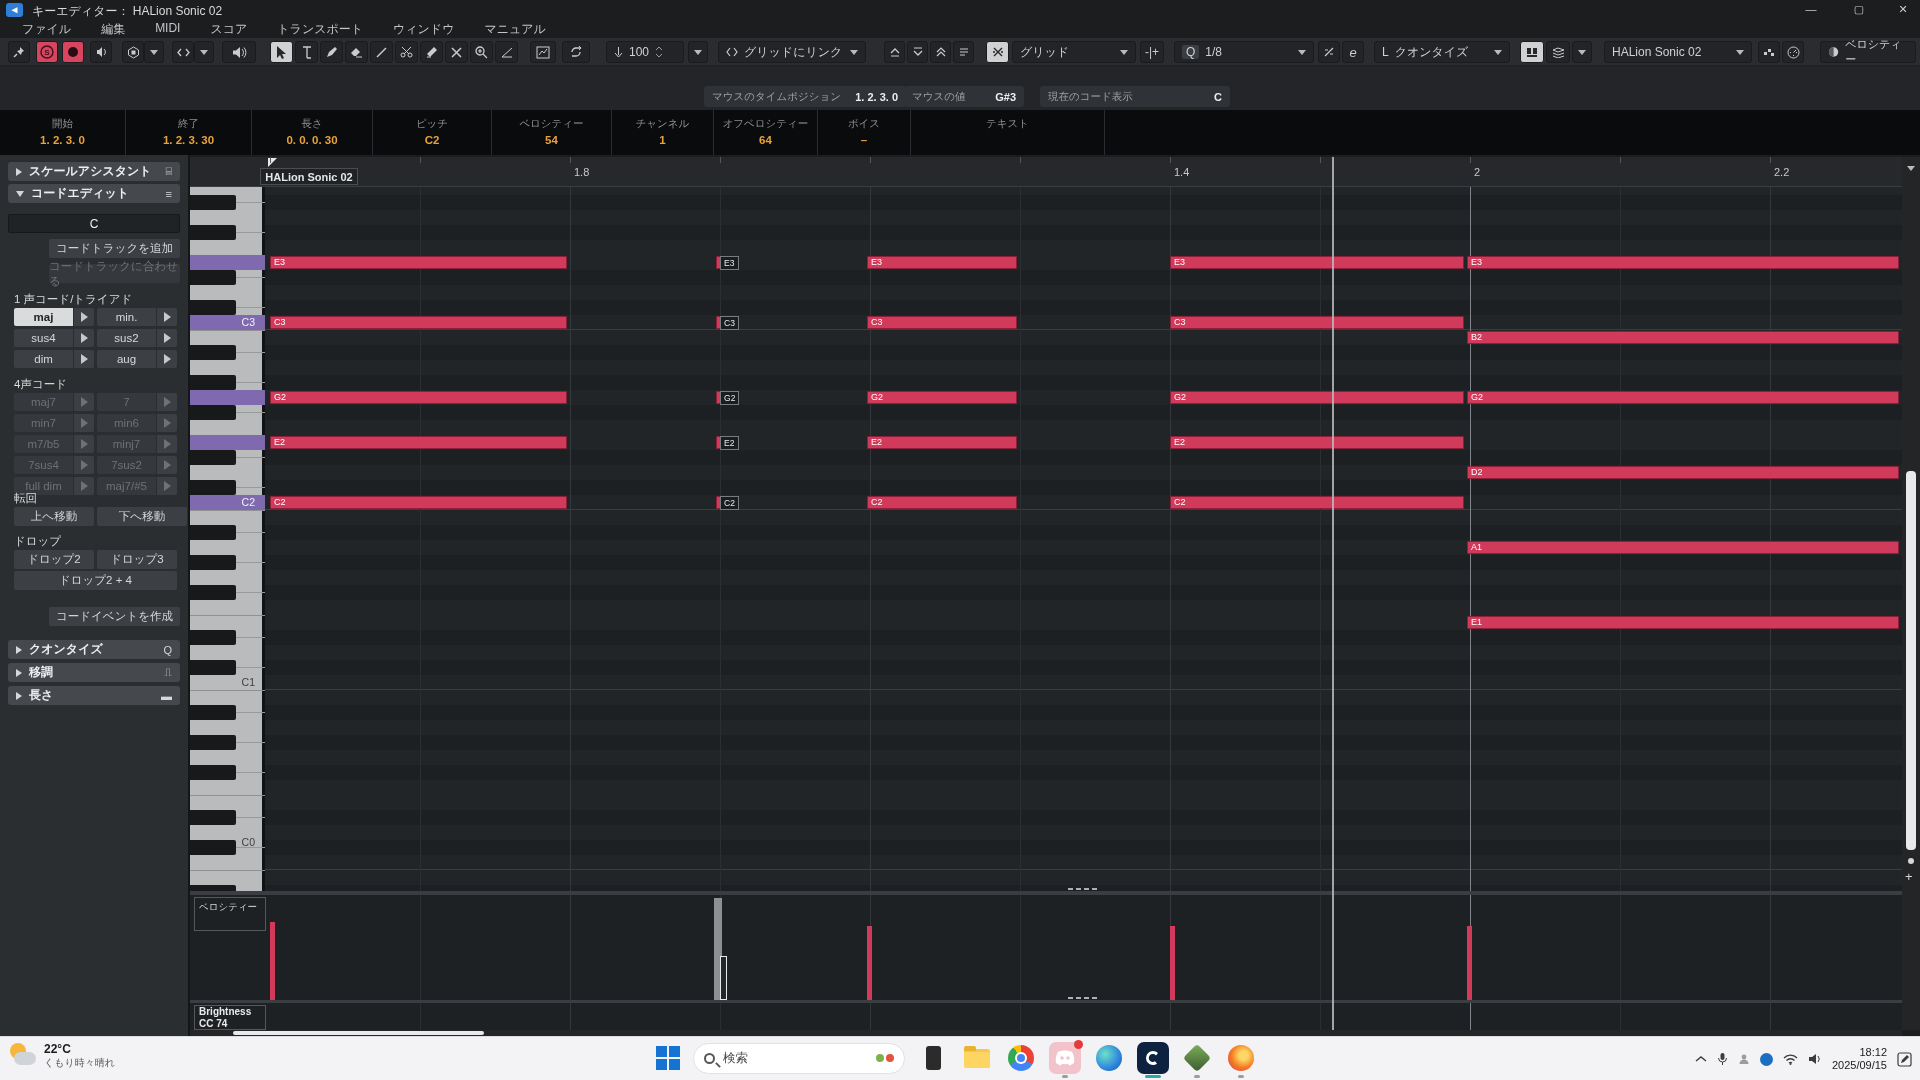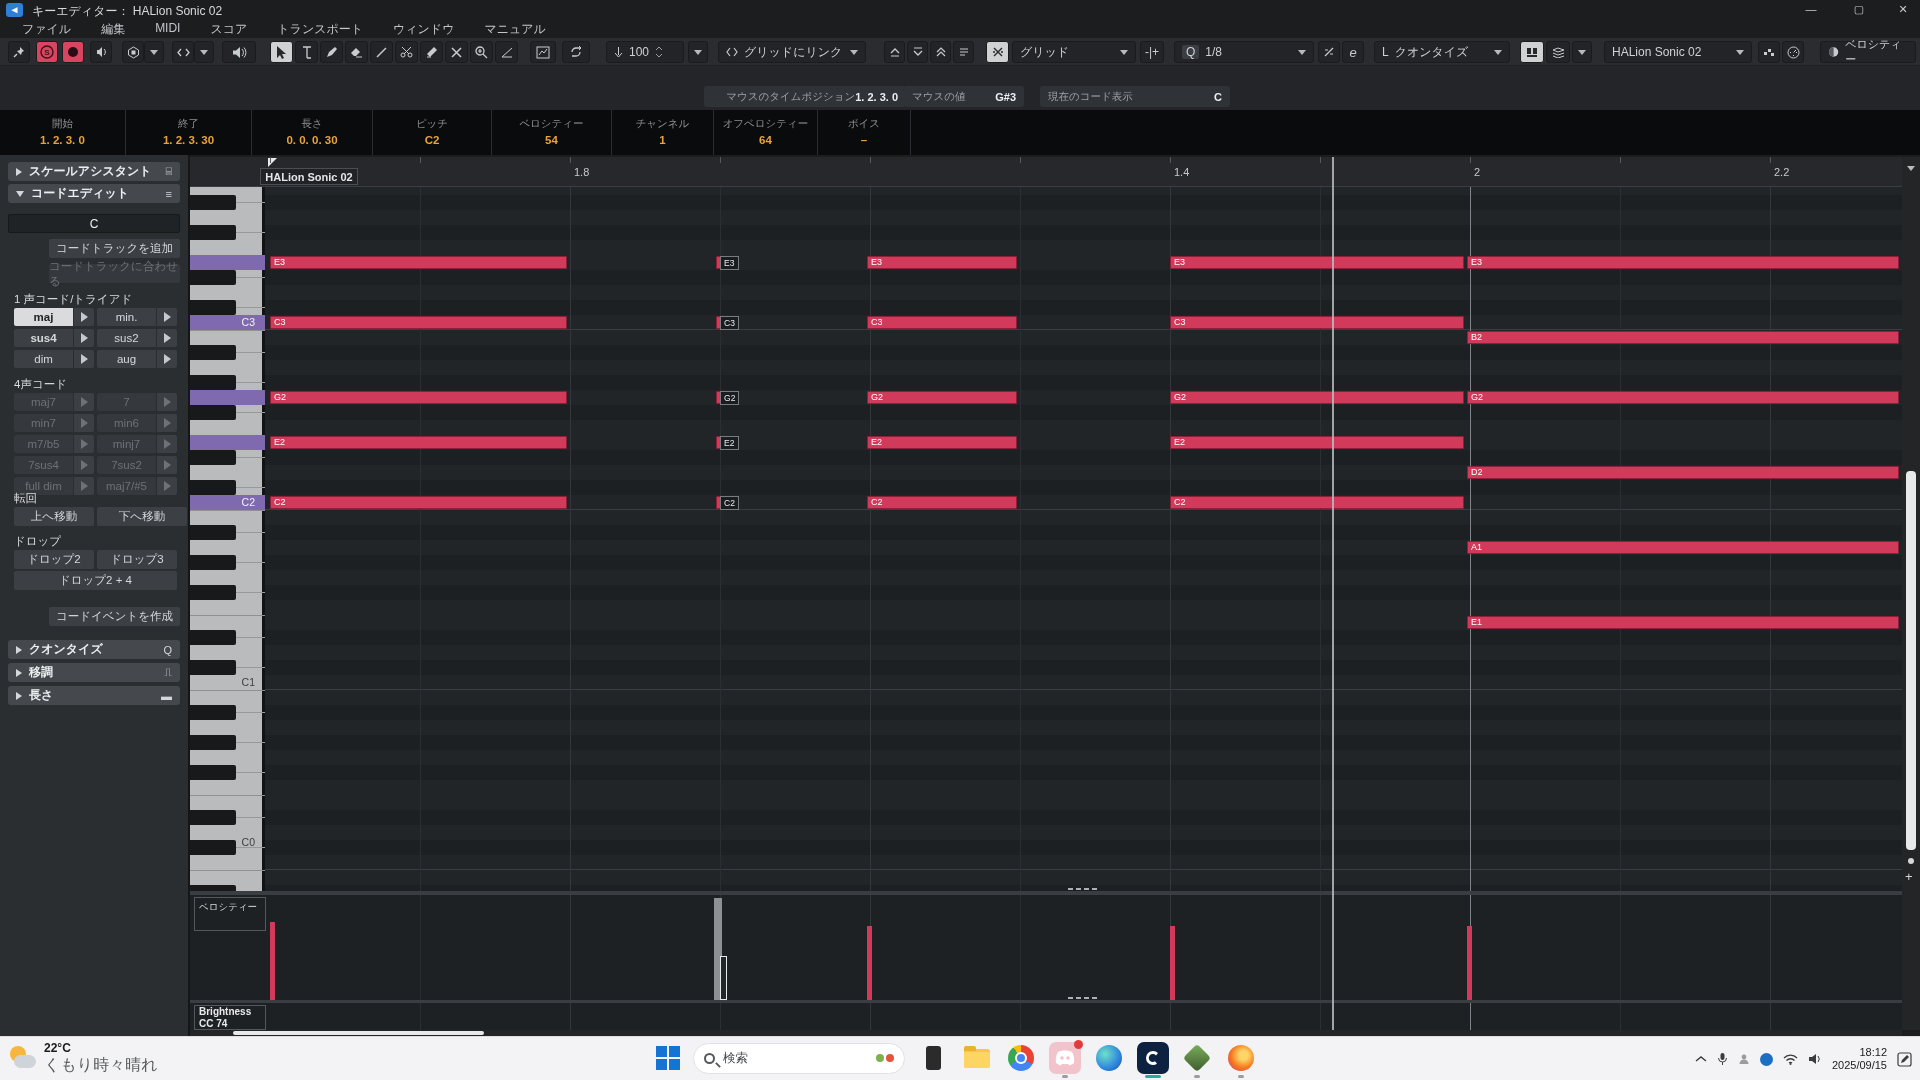--- a/index.html
+++ b/index.html
@@ -398,7 +398,7 @@
 </div>
 
 <div id="subbar">
-    <div class="sbox" style="left: 704px; width: 202px; justify-content: flex-end;">
+    <div class="sbox" style="left: 704px; width: 202px;">
       <div style="font-size: 10.5px;">マウスのタイムポジション</div>
       <div style="font-weight: bold; color: rgb(236, 238, 239);">1. 2. 3.  0</div>
     </div>

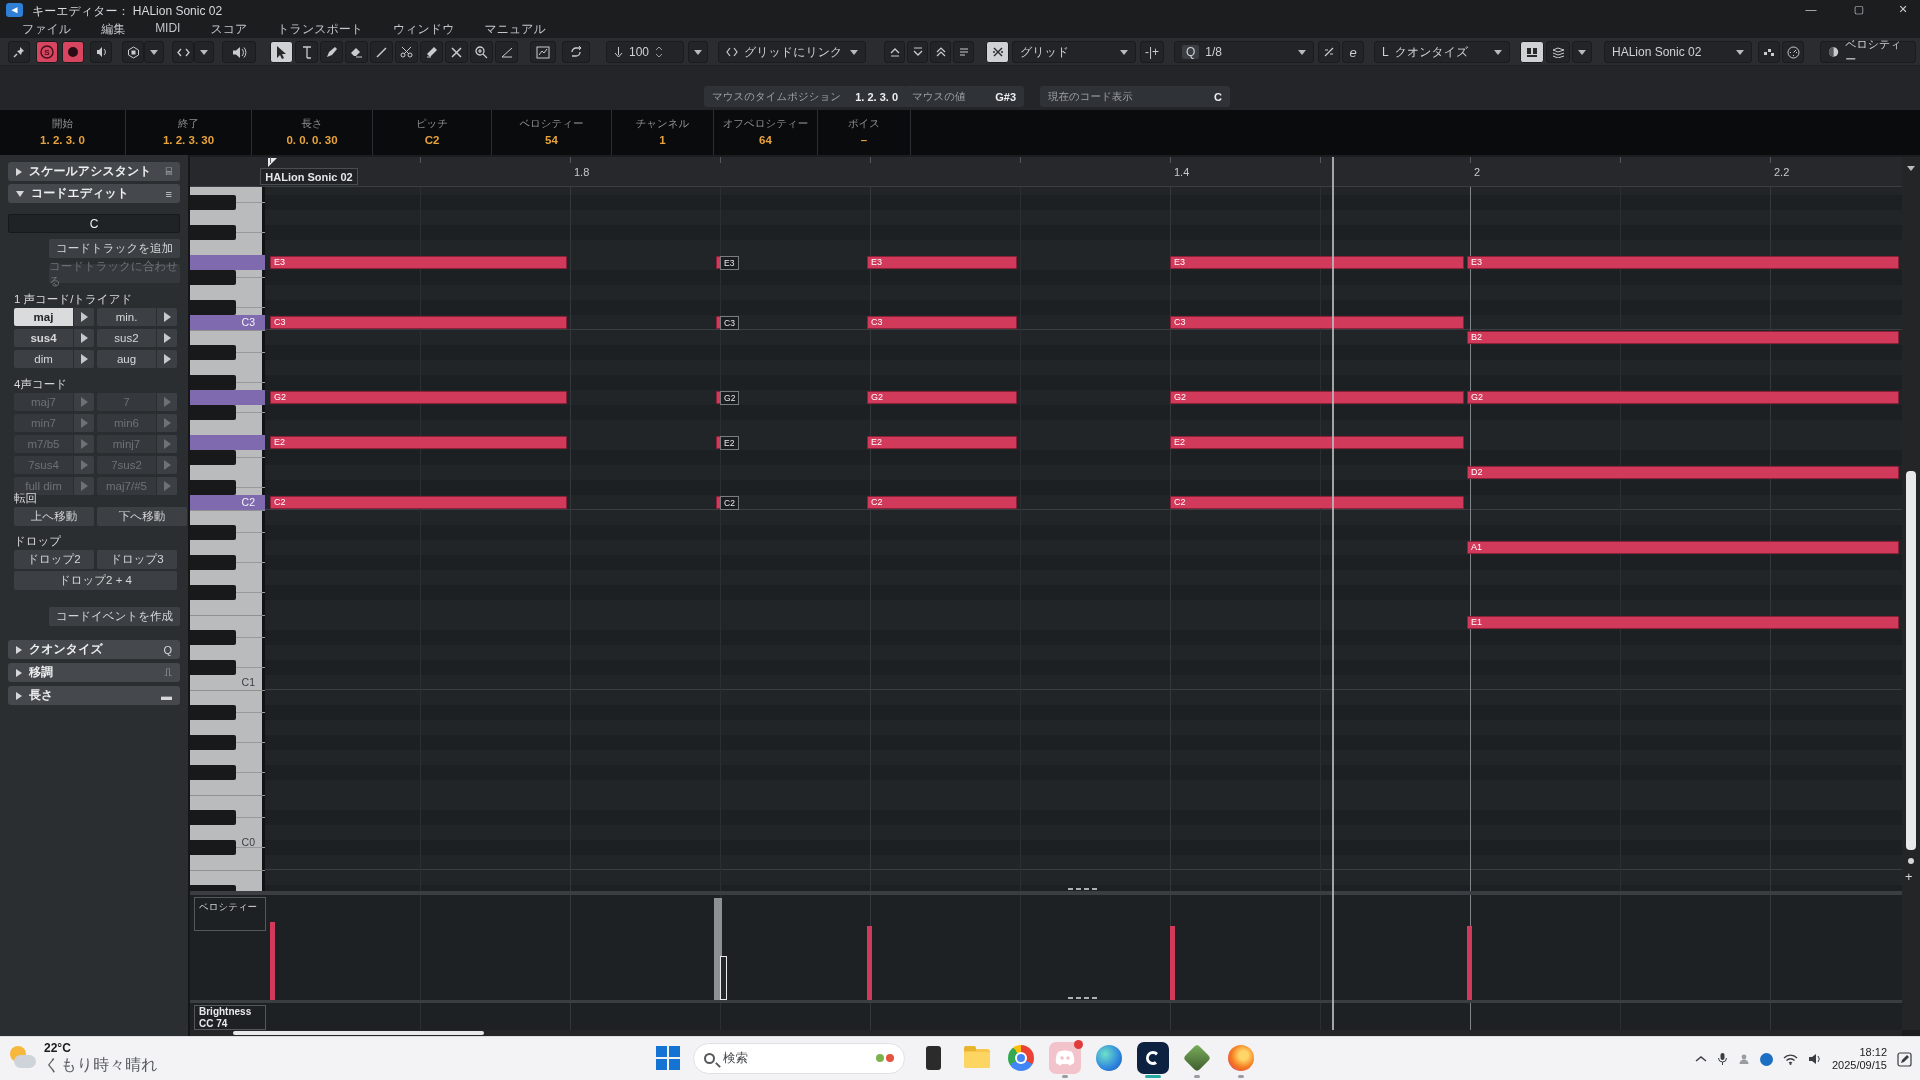--- a/index.html
+++ b/index.html
@@ -444,6 +444,10 @@
     <div class="ifield" style="left: 818px; width: 93px;">
       <div class="ilabel">ボイス</div>
       <div class="ivalue">–</div>
+    </div>
+    <div class="ifield" style="left: 911px; width: 194px;">
+      <div class="ilabel">テキスト</div>
+      <div class="ivalue"></div>
     </div>
   </div>
 

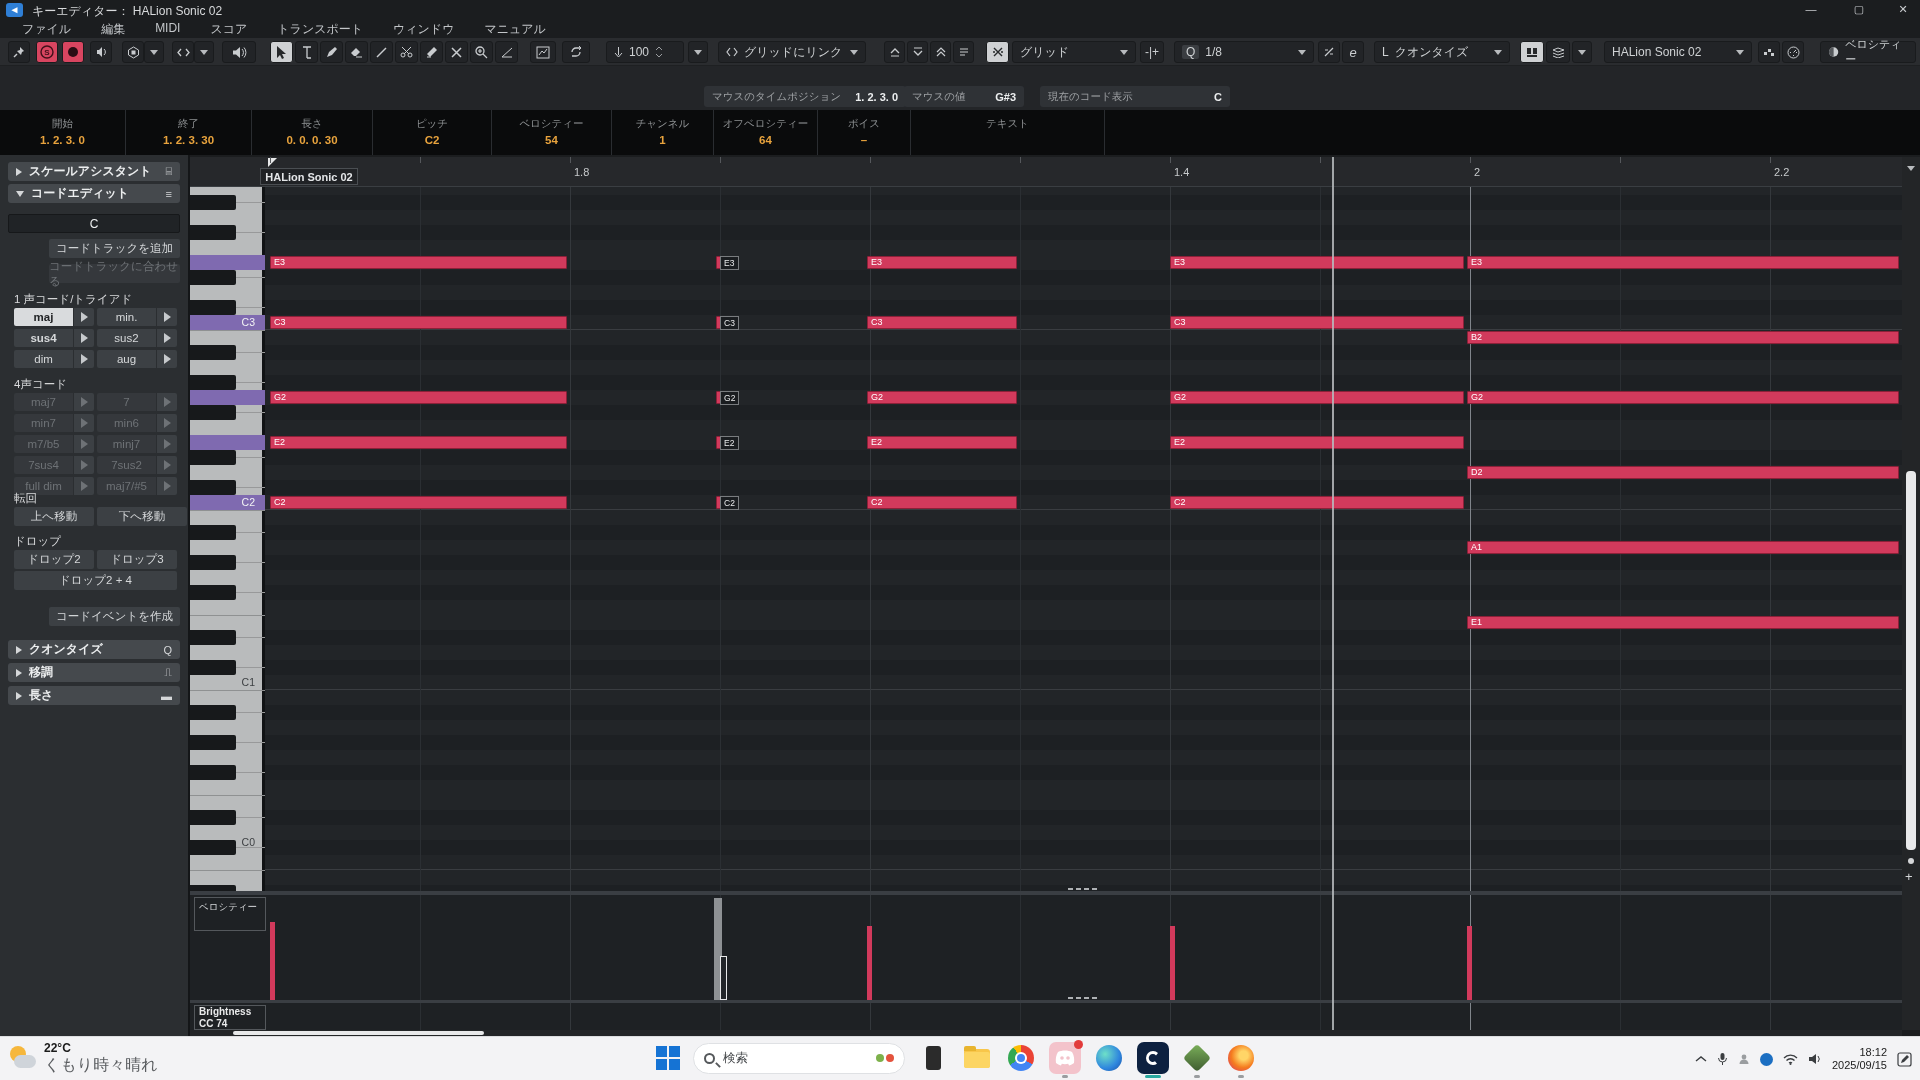--- a/index.html
+++ b/index.html
@@ -475,7 +475,7 @@
       <div class="cgrid-arr" style="left: 156px; top: 153px;">
         <div class="tri-r2"></div>
       </div>
-      <div class="cgrid-btn" style="left: 14px; top: 174px; width: 59px; font-weight: bold;">sus4</div>
+      <div class="cgrid-btn" style="left: 14px; top: 174px; width: 59px;">sus4</div>
       <div class="cgrid-arr" style="left: 73px; top: 174px;">
         <div class="tri-r2"></div>
       </div>

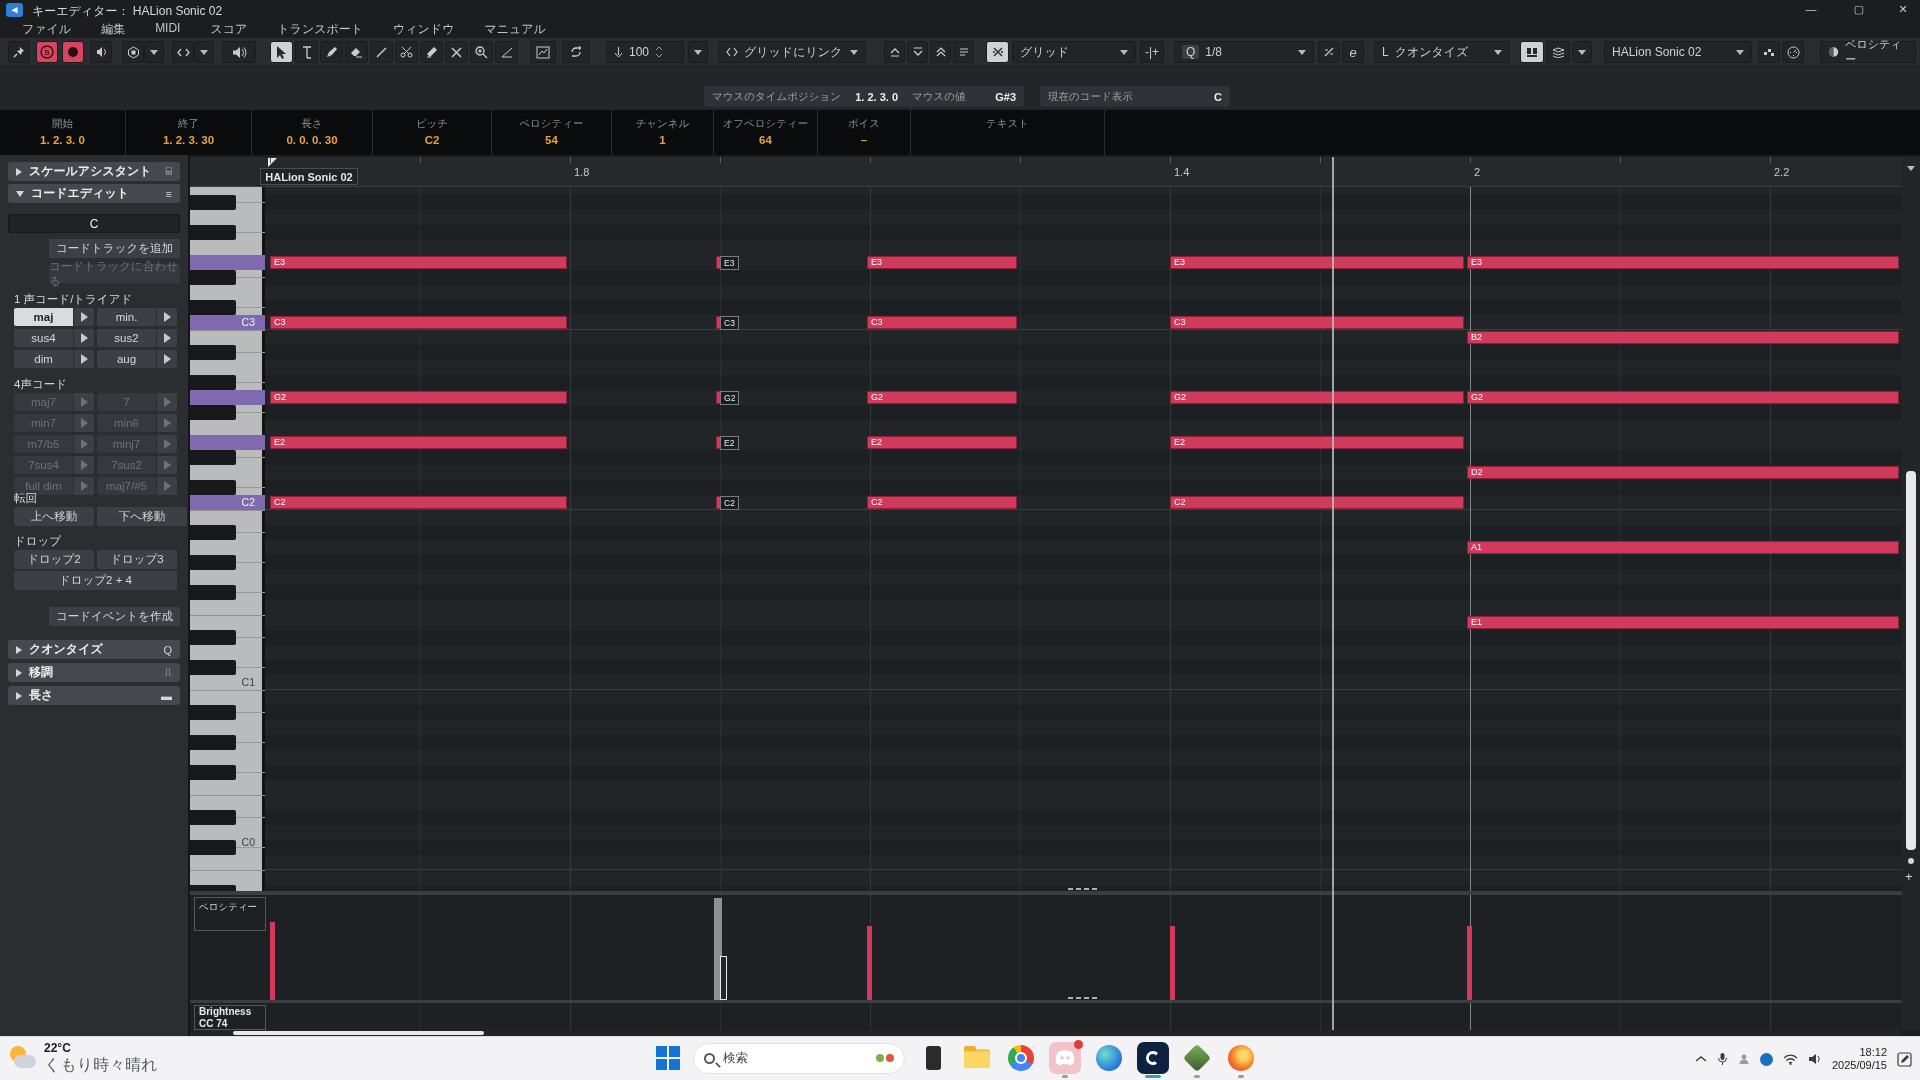--- a/index.html
+++ b/index.html
@@ -119,7 +119,7 @@
   #wsun{position:absolute;left:2px;top:2px;width:16px;height:16px;border-radius:50%;background:#f6b73c;}
   #wcloud{position:absolute;left:6px;top:11px;width:22px;height:13px;border-radius:8px;background:#cfd4da;}
   #wtemp{font-size:12px;font-weight:bold;}
-  #wdesc{font-size:16px;color:#5a5d60;}
+  #wdesc{font-size:10px;color:#5a5d60;}
   #centerbar{position:absolute;left:655px;top:5px;display:flex;align-items:center;gap:12px;}
   #startbtn{width:26px;height:26px;display:grid;grid-template-columns:11px 11px;grid-gap:2px;padding:1px;align-content:center;justify-content:center;}
   #startbtn i{width:11px;height:11px;background:#1573d4;display:block;}

